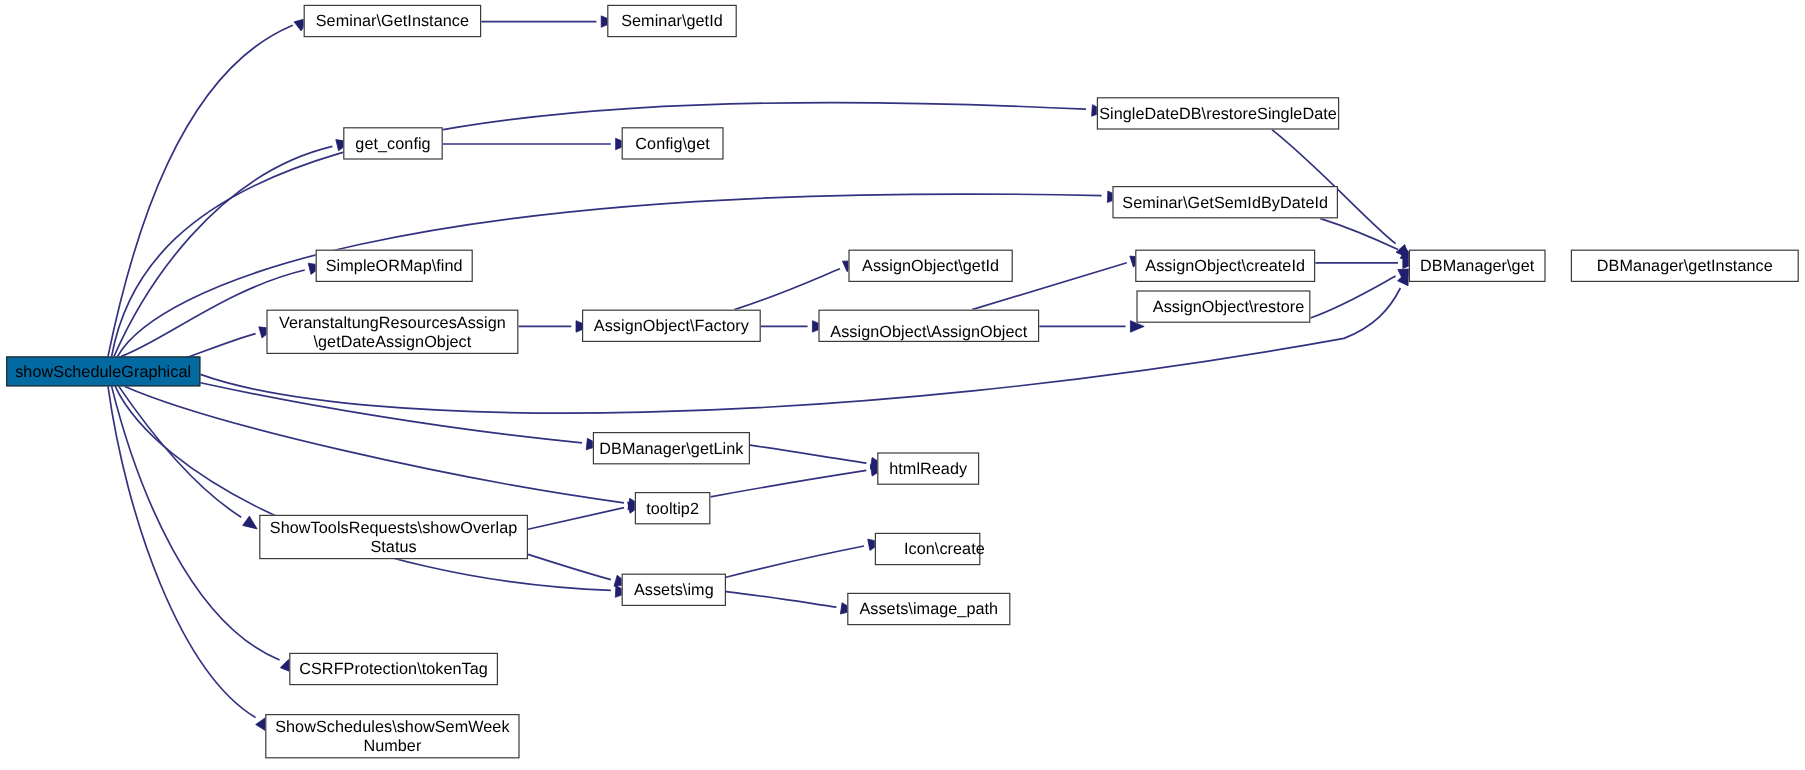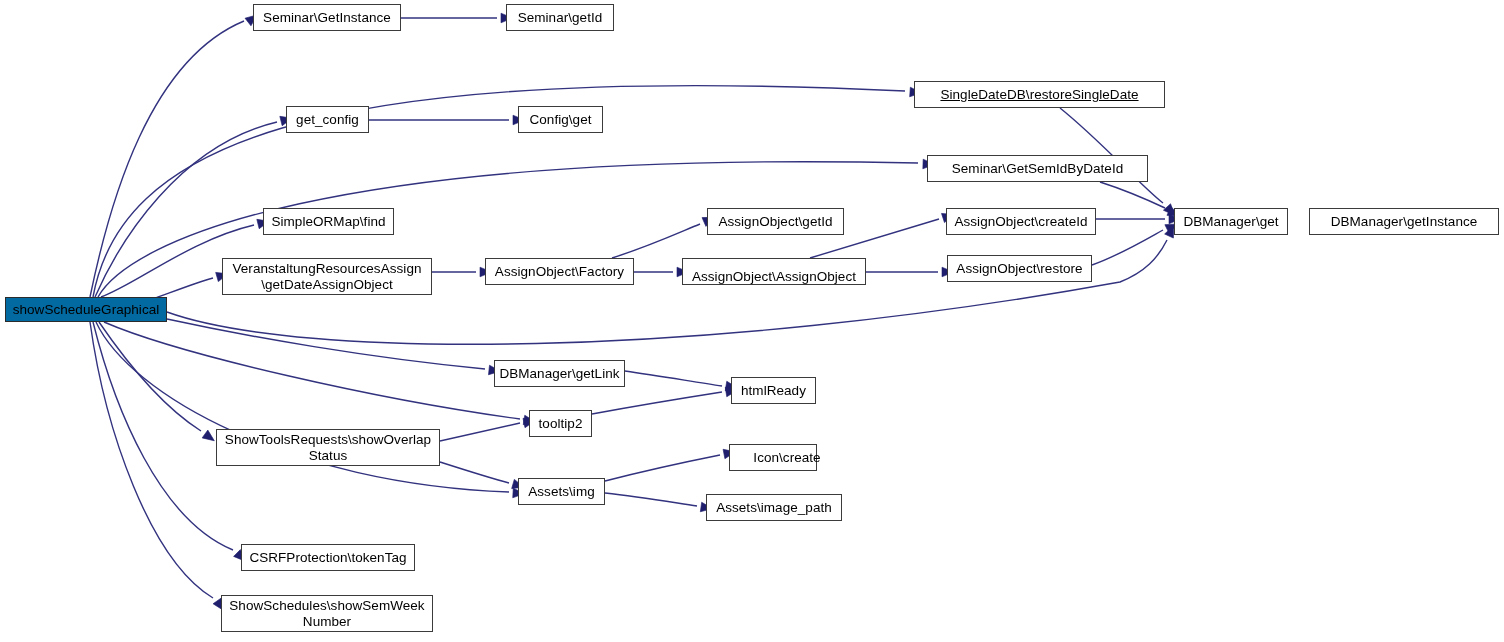--- a/index.html
+++ b/index.html
@@ -131,7 +131,7 @@
       <div class="node-box root" style="left: 5px; top: 297px; width: 162px; height: 25px;"><span class="node-label">showScheduleGraphical</span></div>
       <div class="node-box" style="left: 253px; top: 4px; width: 148px; height: 27px;"><span class="node-label">Seminar\GetInstance</span></div>
       <div class="node-box" style="left: 506px; top: 4px; width: 108px; height: 27px;"><span class="node-label">Seminar\getId</span></div>
-      <div class="node-box" style="left: 914px; top: 81px; width: 251px; height: 27px; text-decoration: underline;"><span class="node-label">SingleDateDB\restoreSingleDate</span></div>
+      <div class="node-box" style="left: 914px; top: 81px; width: 202px; height: 27px;"><span class="node-label">SingleDateDB\restoreSingleDate</span></div>
       <div class="node-box" style="left: 286px; top: 106px; width: 83px; height: 27px;"><span class="node-label">get_config</span></div>
       <div class="node-box" style="left: 518px; top: 106px; width: 85px; height: 27px;"><span class="node-label">Config\get</span></div>
       <div class="node-box" style="left: 927px; top: 155px; width: 221px; height: 27px;"><span class="node-label">Seminar\GetSemIdByDateId</span></div>

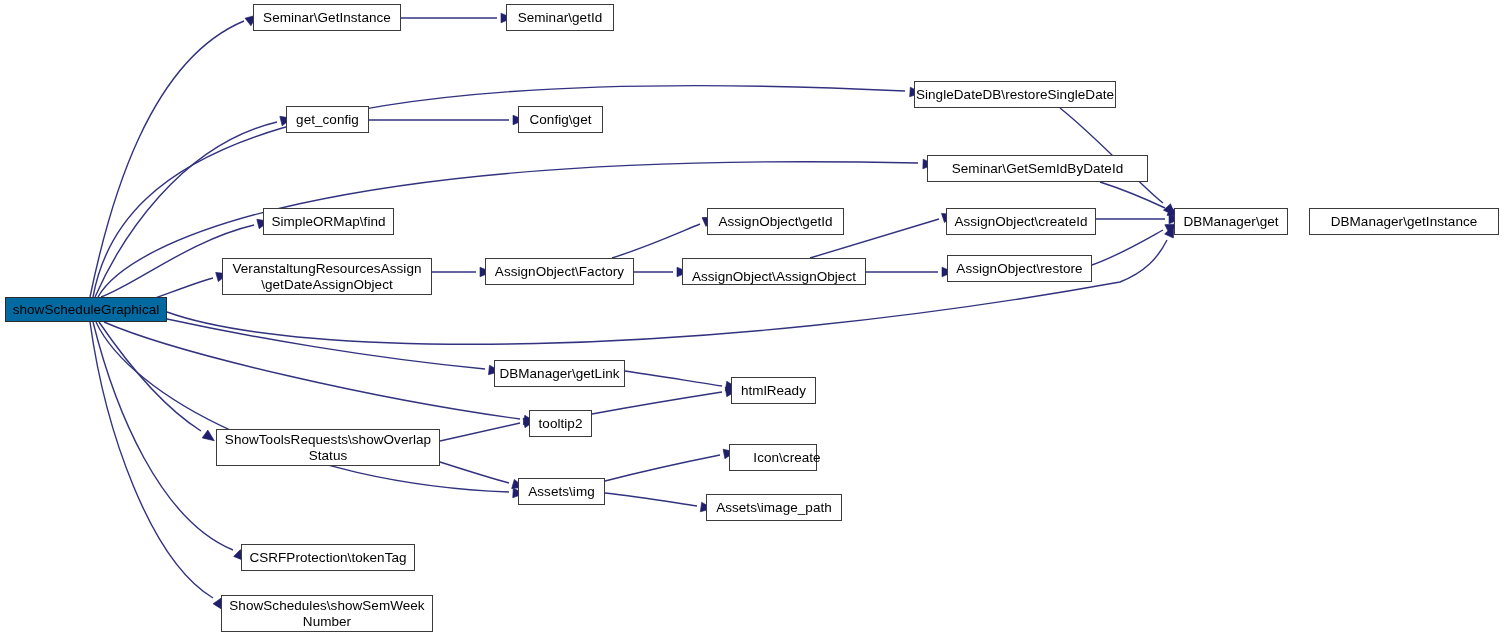--- a/index.html
+++ b/index.html
@@ -134,7 +134,7 @@
       <div class="node-box" style="left: 914px; top: 81px; width: 202px; height: 27px;"><span class="node-label">SingleDateDB\restoreSingleDate</span></div>
       <div class="node-box" style="left: 286px; top: 106px; width: 83px; height: 27px;"><span class="node-label">get_config</span></div>
       <div class="node-box" style="left: 518px; top: 106px; width: 85px; height: 27px;"><span class="node-label">Config\get</span></div>
-      <div class="node-box" style="left: 927px; top: 155px; width: 221px; height: 27px;"><span class="node-label">Seminar\GetSemIdByDateId</span></div>
+      <div class="node-box" style="left: 927px; top: 155px; width: 188px; height: 27px;"><span class="node-label">Seminar\GetSemIdByDateId</span></div>
       <div class="node-box" style="left: 263px; top: 208px; width: 131px; height: 27px;"><span class="node-label">SimpleORMap\find</span></div>
       <div class="node-box" style="left: 707px; top: 208px; width: 137px; height: 27px;"><span class="node-label">AssignObject\getId</span></div>
       <div class="node-box" style="left: 946px; top: 208px; width: 150px; height: 27px;"><span class="node-label">AssignObject\createId</span></div>

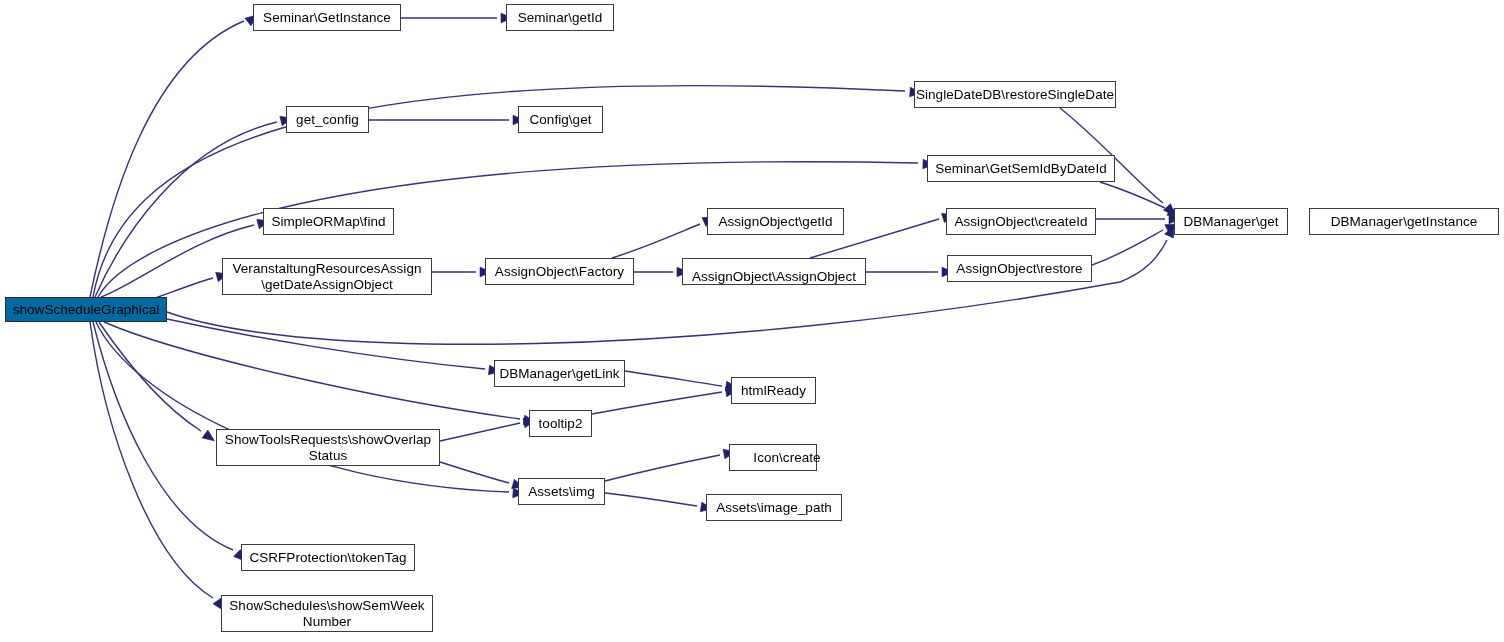--- a/index.html
+++ b/index.html
@@ -144,7 +144,7 @@
 \getDateAssignObject</span></div>
       <div class="node-box" style="left: 485px; top: 258px; width: 149px; height: 27px;"><span class="node-label">AssignObject\Factory</span></div>
       <div class="node-box" style="left: 682px; top: 258px; width: 184px; height: 27px; align-items: flex-end;"><span class="node-label">AssignObject\AssignObject</span></div>
-      <div class="node-box" style="left: 947px; top: 255px; width: 145px; height: 27px;"><span class="node-label">AssignObject\restore</span></div>
+      <div class="node-box" style="left: 947px; top: 242px; width: 145px; height: 27px; justify-content: flex-end;"><span class="node-label">AssignObject\restore</span></div>
       <div class="node-box" style="left: 494px; top: 360px; width: 131px; height: 27px;"><span class="node-label">DBManager\getLink</span></div>
       <div class="node-box" style="left: 731px; top: 377px; width: 85px; height: 27px;"><span class="node-label">htmlReady</span></div>
       <div class="node-box" style="left: 529px; top: 410px; width: 63px; height: 27px;"><span class="node-label">tooltip2</span></div>

